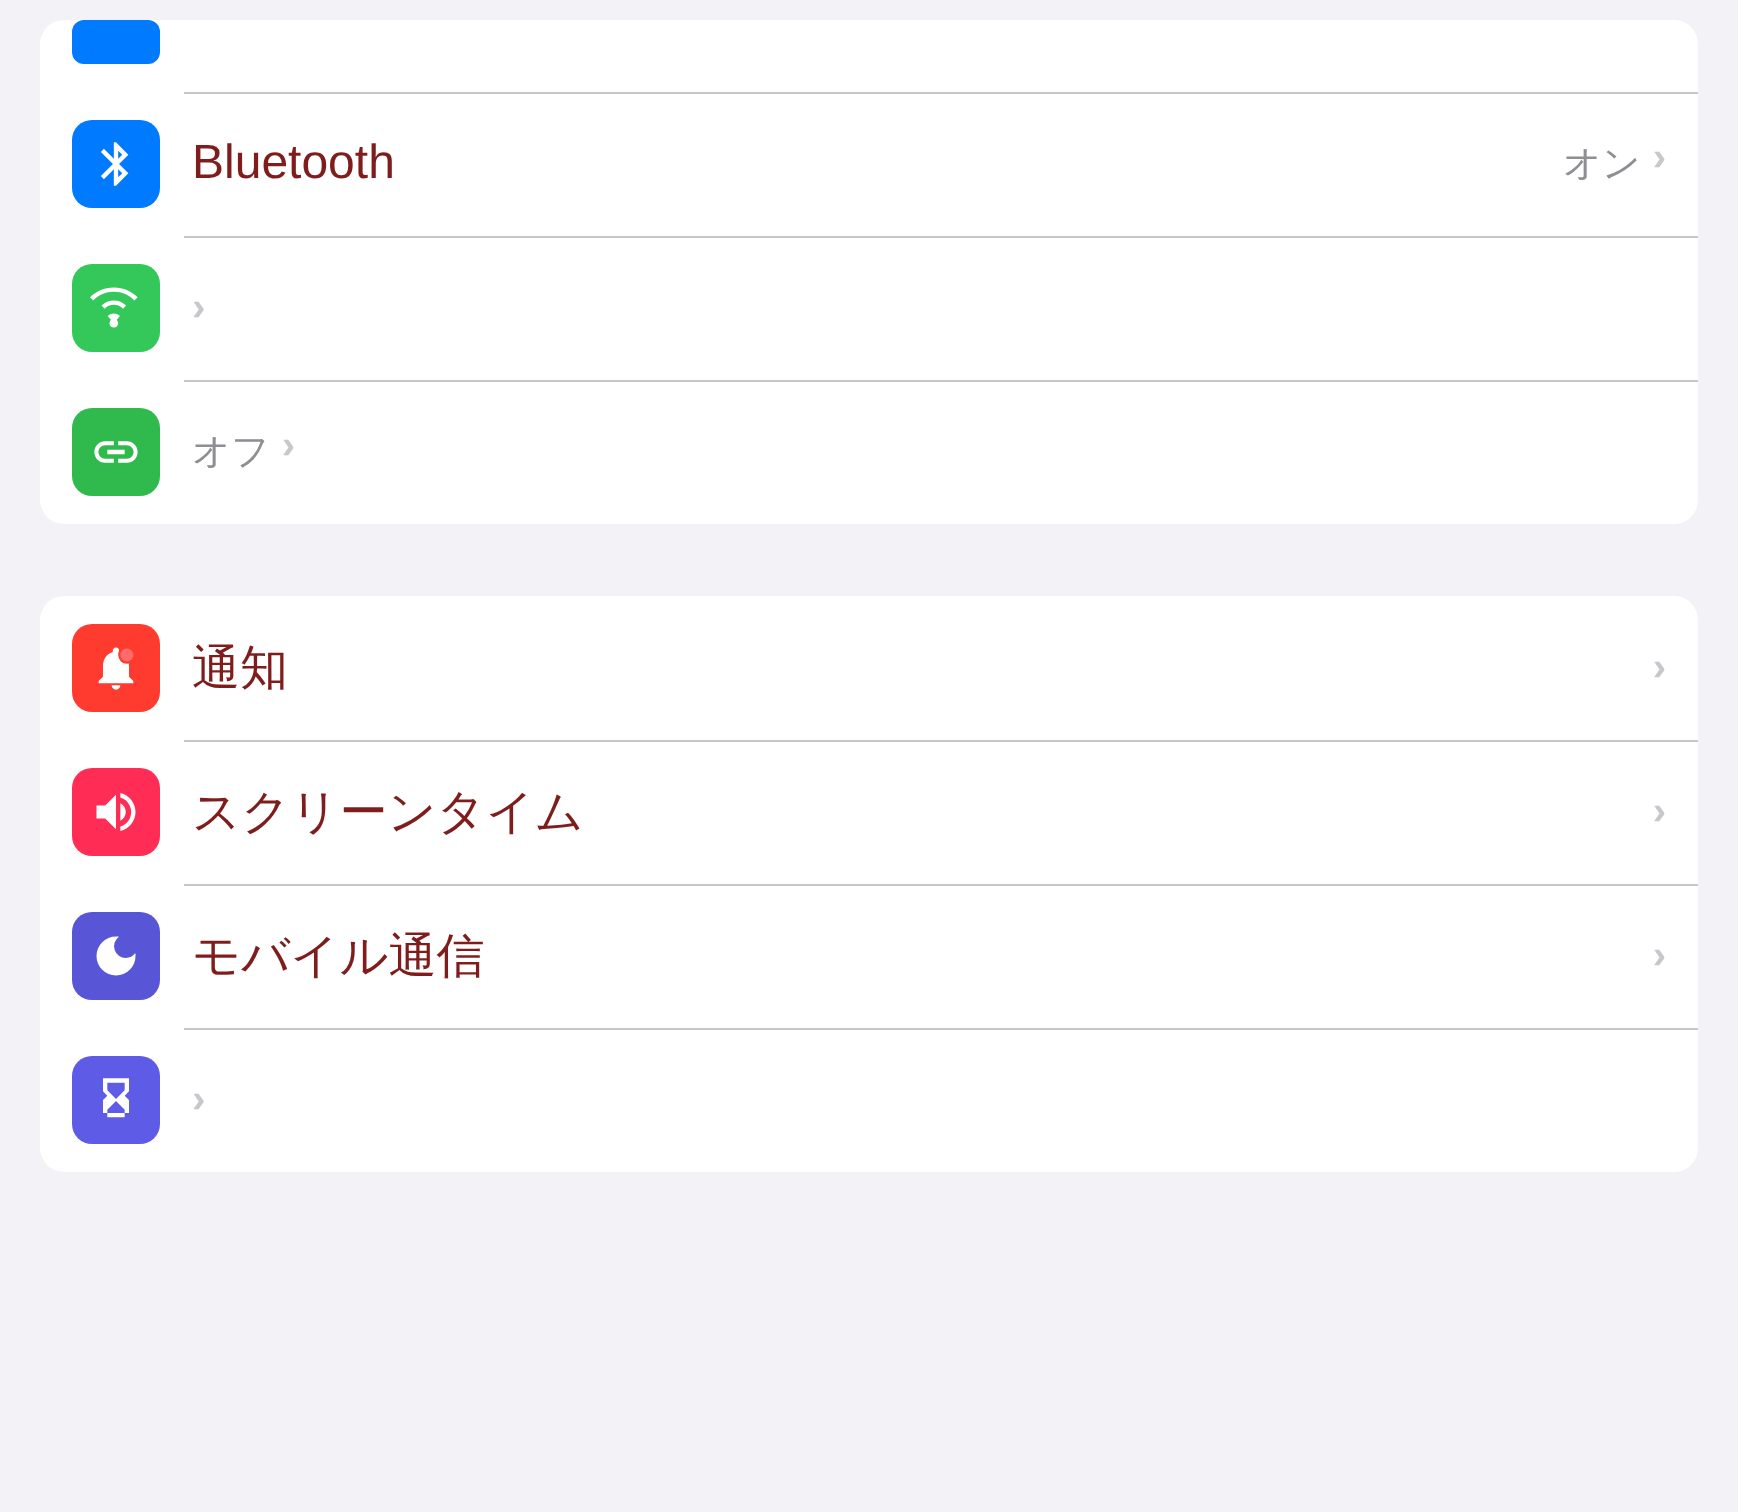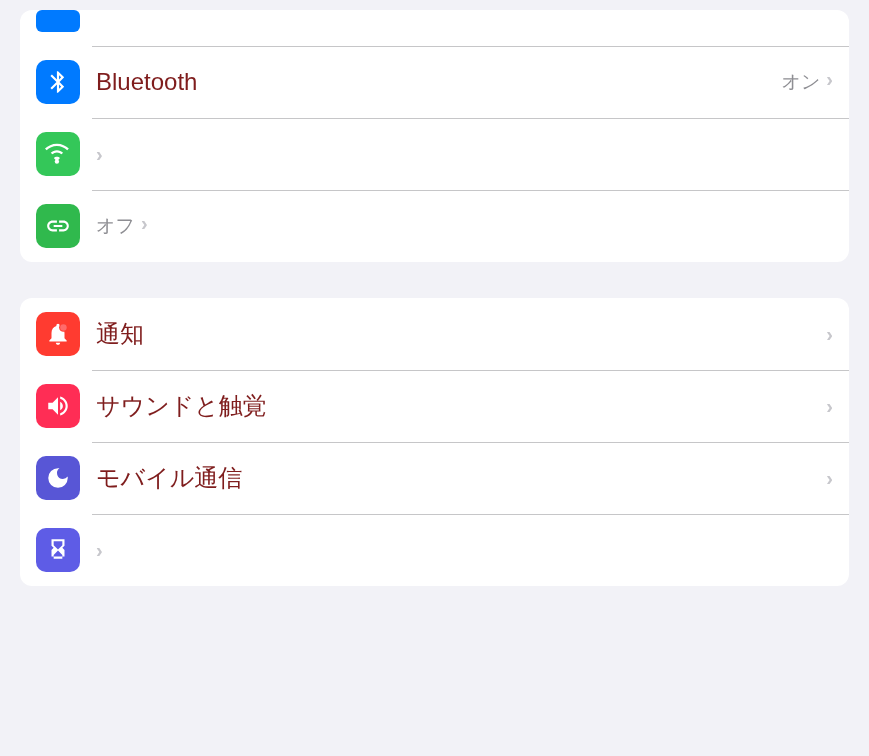--- a/index.html
+++ b/index.html
@@ -202,7 +202,7 @@
         </svg>
       </div>
       <div class="item-content">
-        <span class="item-label">サウンドと触覚</span>
+        <span class="item-label">スクリーンタイム</span>
         <div class="item-right">
           <span class="chevron">›</span>
         </div>

